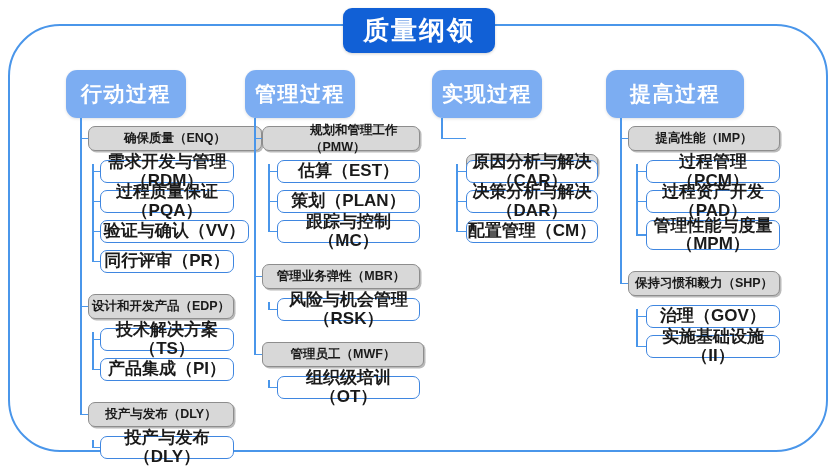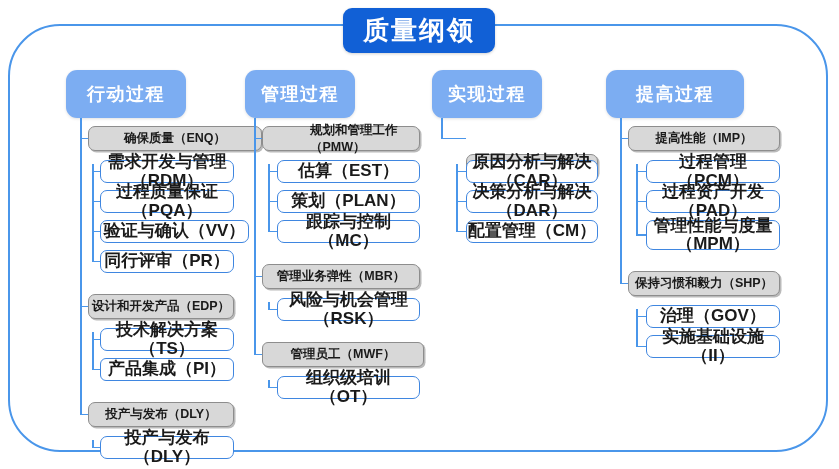--- a/index.html
+++ b/index.html
@@ -28,7 +28,7 @@
     position:absolute;height:48px;
     background:#7cadf2;border-radius:11px;
     display:flex;align-items:center;justify-content:center;
-    color:#ffffff;font-size:18px;font-weight:bold;letter-spacing:1.5px;
+    color:#ffffff;font-size:21px;font-weight:bold;letter-spacing:1.5px;
     box-shadow:0 1px 3px rgba(0,0,0,.12);
   }
 

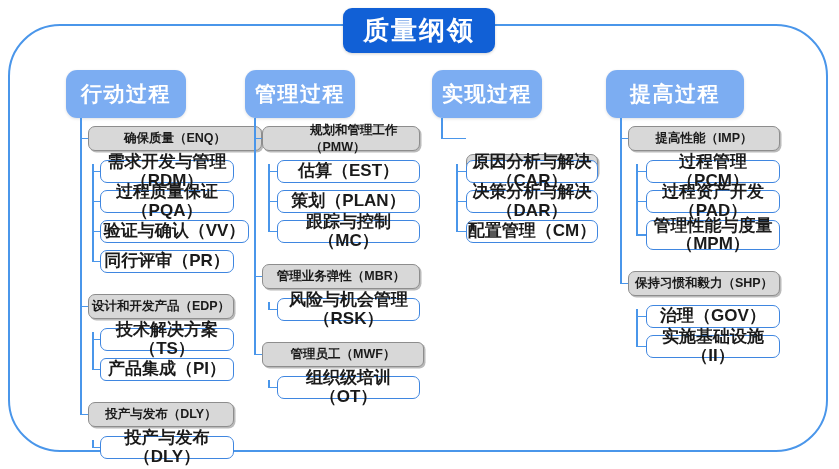--- a/index.html
+++ b/index.html
@@ -81,7 +81,7 @@
       <div class="conn h" style="left: 92px; top: 338.7px; width: 8px;"></div>
       <div class="leaf-box" style="left: 100px; top: 328px; width: 134px;">技术解决方案（TS）</div>
       <div class="conn h" style="left: 92px; top: 368.7px; width: 8px;"></div>
-      <div class="leaf-box" style="left: 100px; top: 358px; width: 134px; border-radius: 6px;">产品集成（PI）</div>
+      <div class="leaf-box" style="left: 100px; top: 358px; width: 134px;">产品集成（PI）</div>
       <div class="conn v" style="left: 92px; top: 331.5px; height: 38px;"></div>
       <div class="conn h" style="left: 80px; top: 413.7px; width: 8px;"></div>
       <div class="grp-box" style="left: 88px; top: 402px; width: 146px;">投产与发布（DLY）</div>

